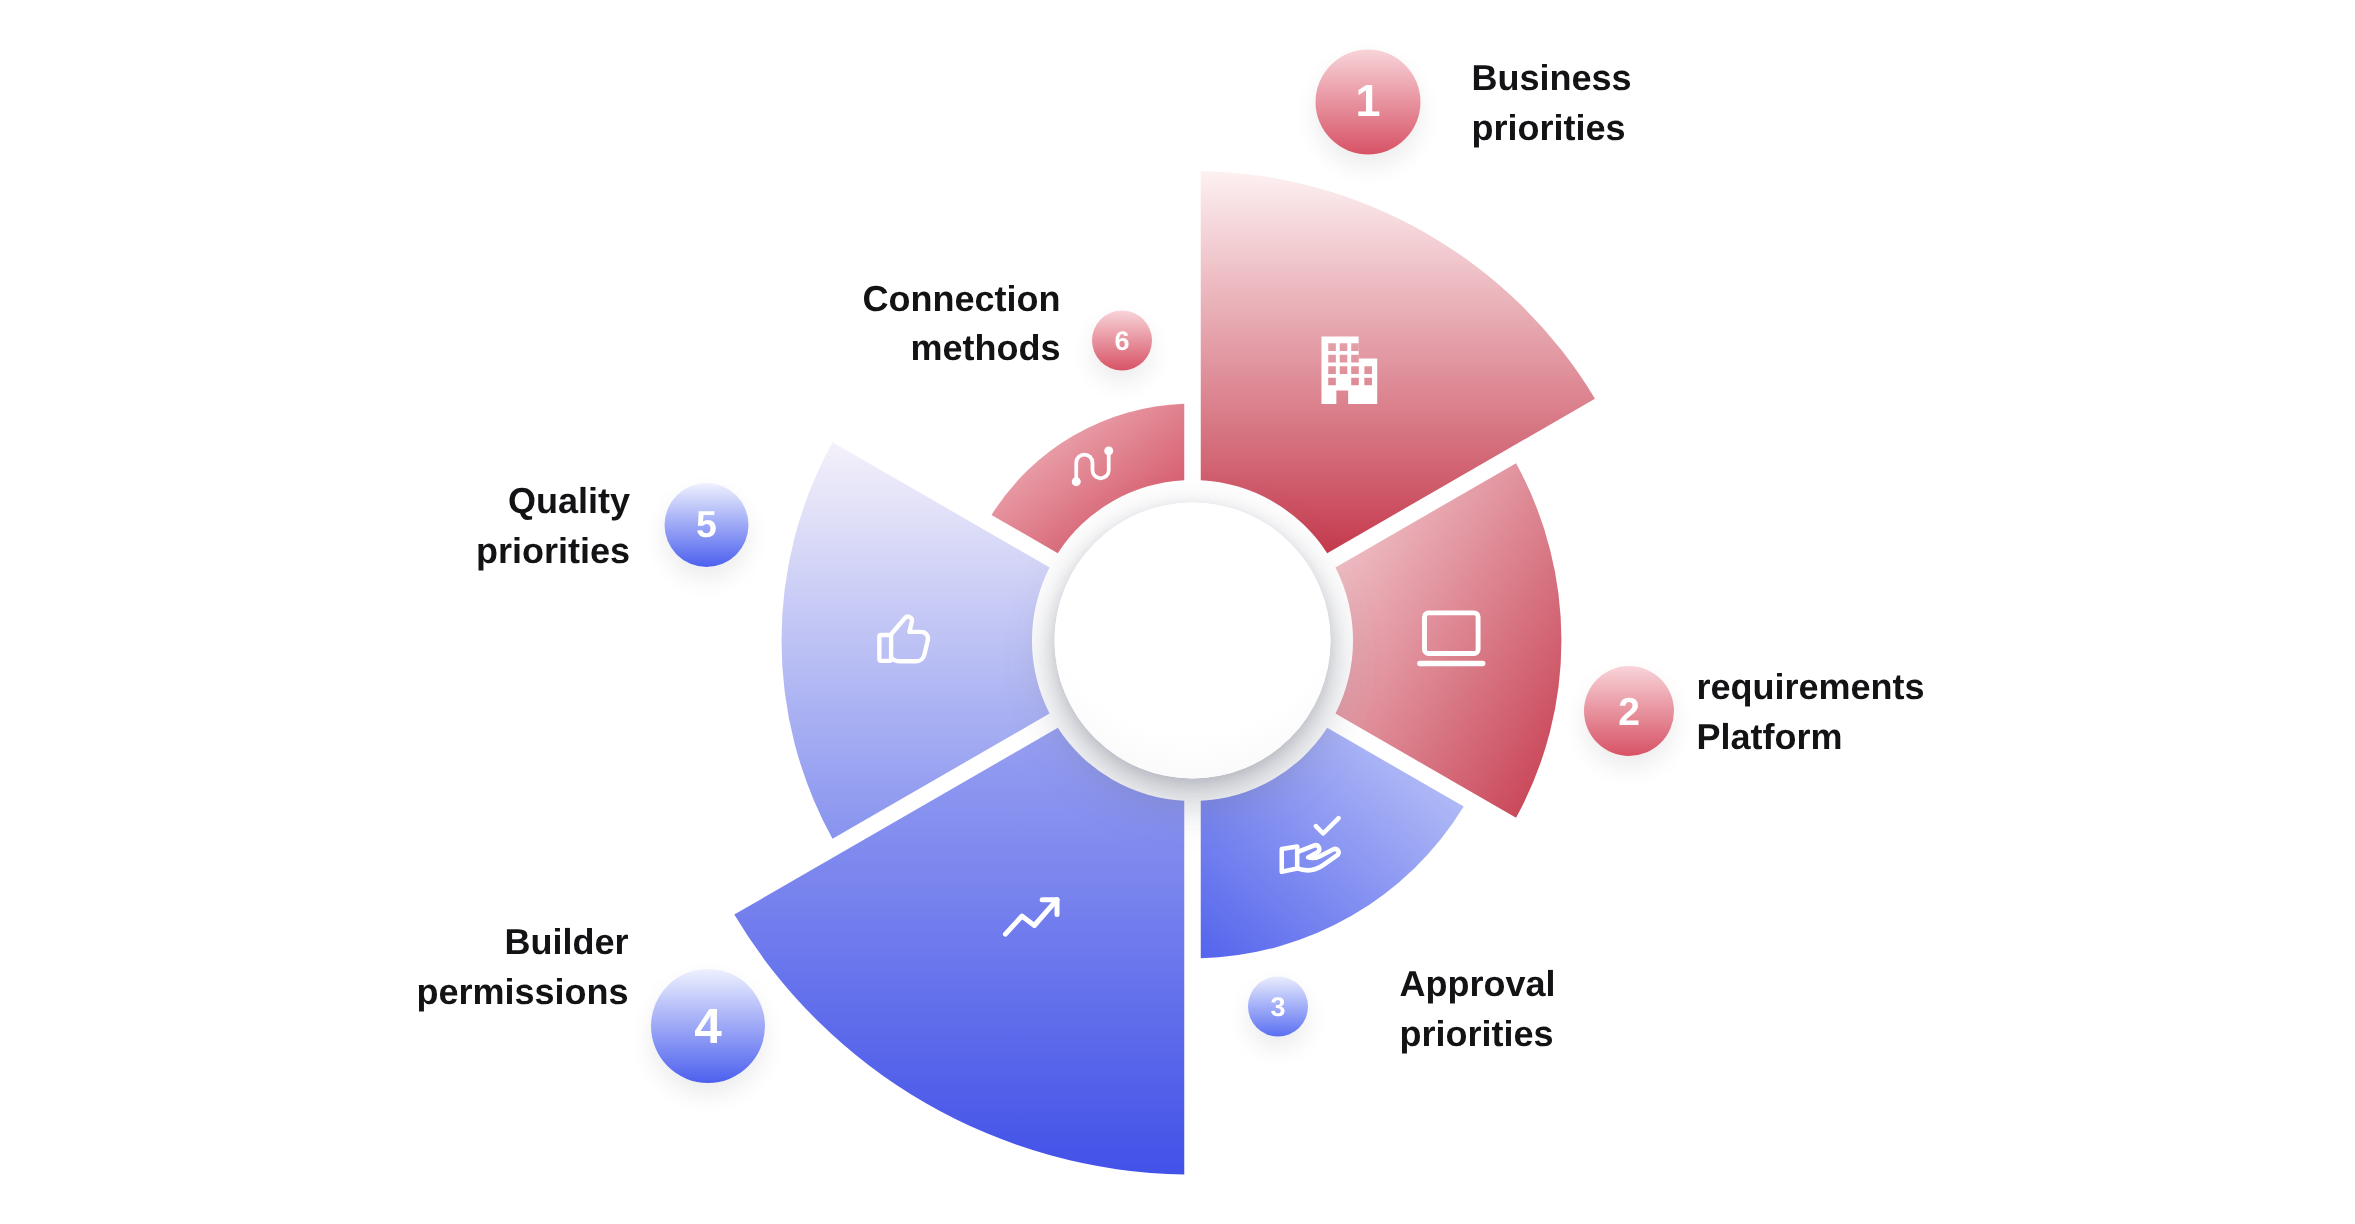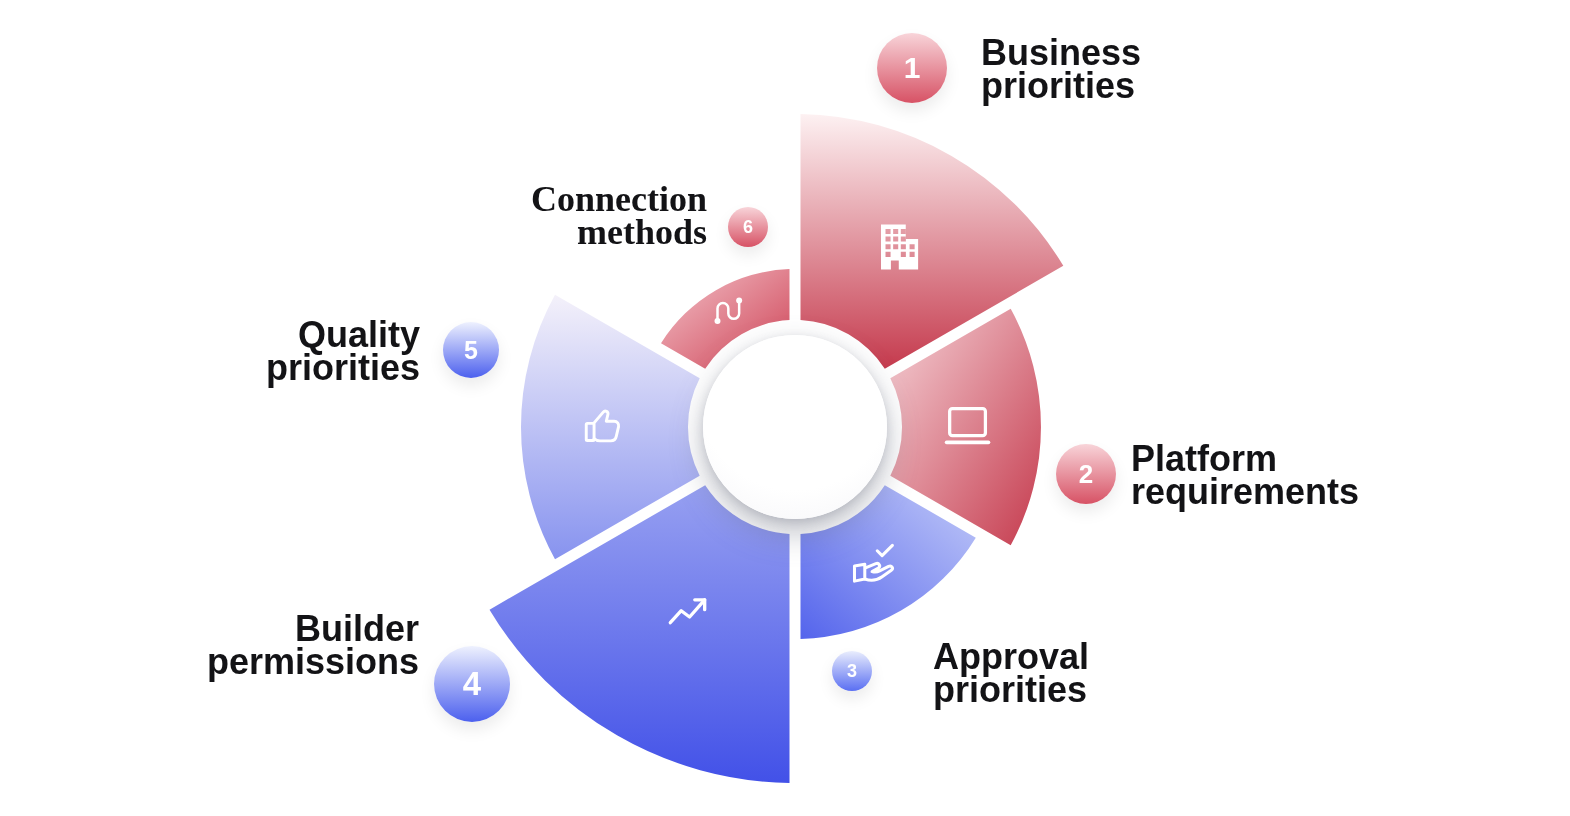--- a/index.html
+++ b/index.html
@@ -19,7 +19,7 @@
     user-select:none;
   }
   .label{
-    position:absolute;color:#131316;font-weight:600;font-size:36px;line-height:33px;
+    position:absolute;color:#131316;font-weight:600;font-size:24px;line-height:33px;
     white-space:nowrap;
   }
   .label.left{text-align:left;}

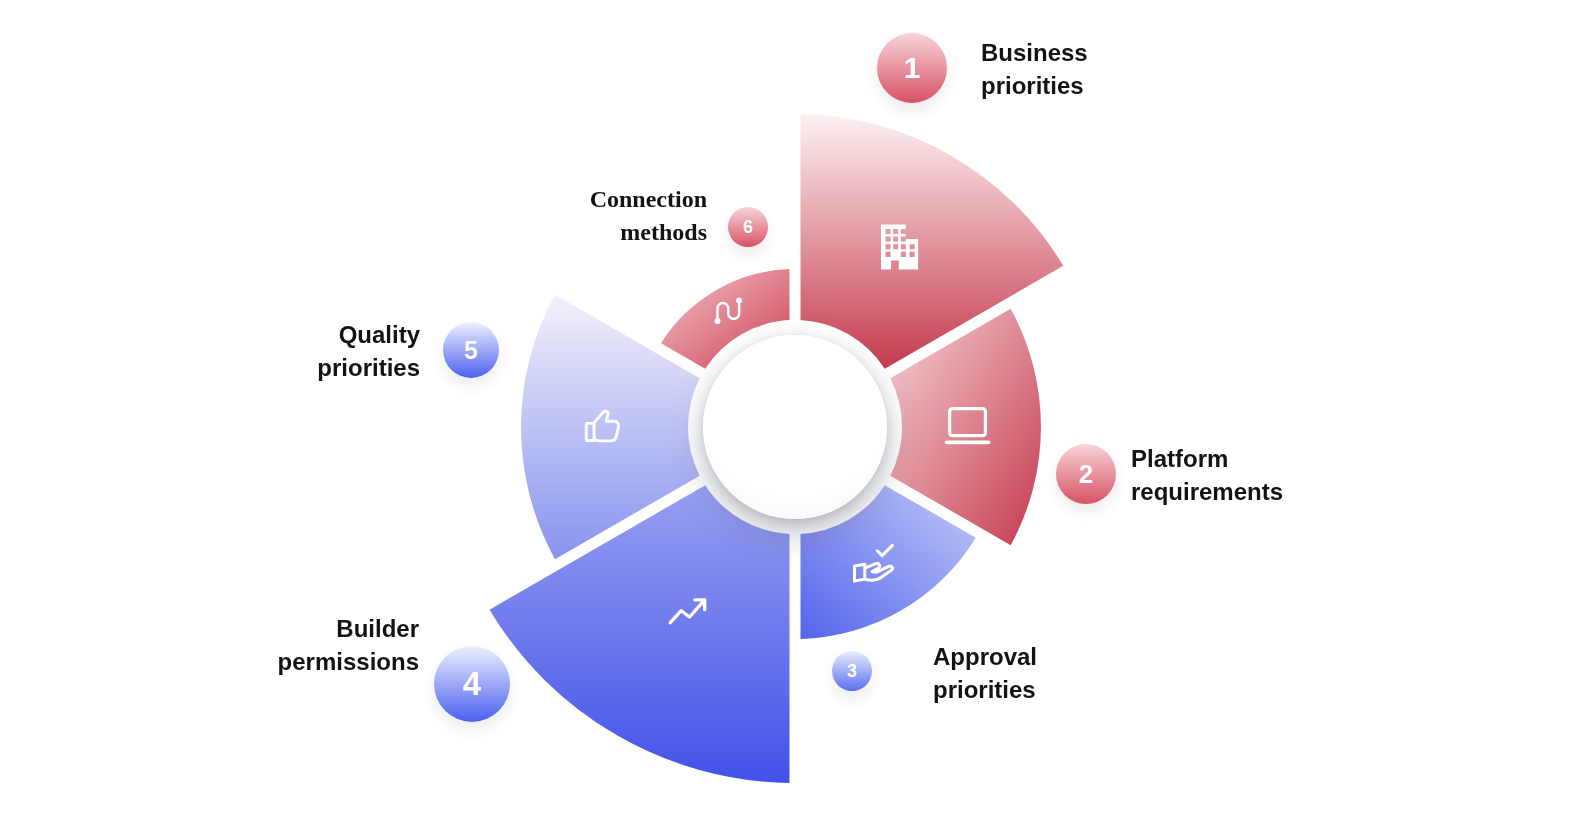--- a/index.html
+++ b/index.html
@@ -142,7 +142,7 @@
     <div class="badge" style="left: 728px; top: 207px; width: 40px; height: 40px; font-size: 18px; background: linear-gradient(rgb(248, 212, 217), rgb(215, 82, 101));">
       <span>6</span>
     </div>
-    <div class="label right" style="right: 863px; top: 183px; font-family: Liberation Serif, serif;">
+    <div class="label right" style="right: 863px; top: 183px;">
       <div>Connection</div>
       <div>methods</div>
     </div>

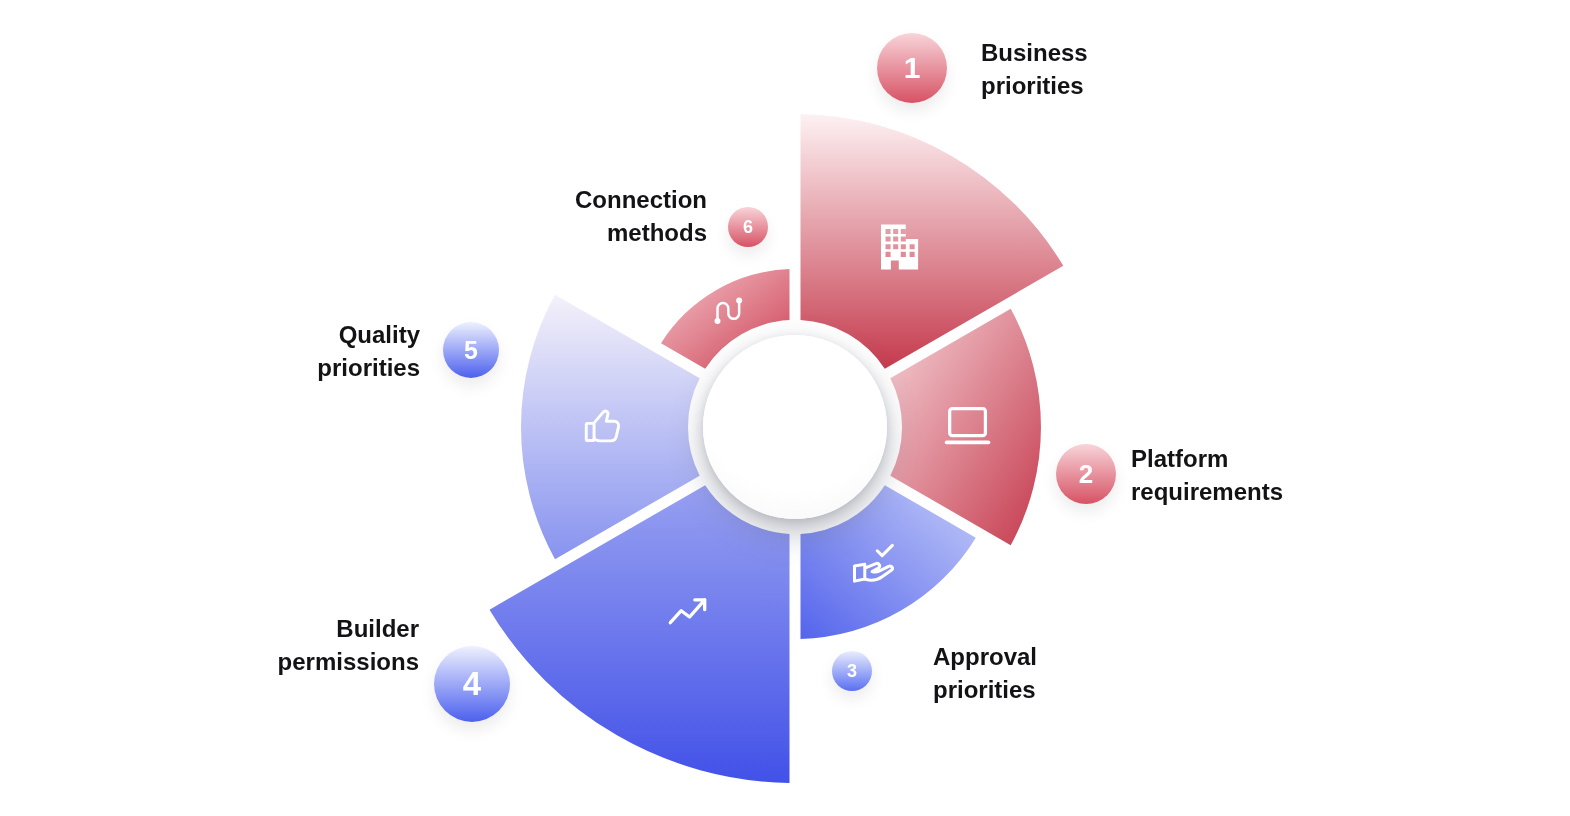--- a/index.html
+++ b/index.html
@@ -115,8 +115,8 @@
       <span>2</span>
     </div>
     <div class="label left" style="left: 1131px; top: 442px;">
+      <div>requirements</div>
       <div>Platform</div>
-      <div>requirements</div>
     </div>
     <div class="badge" style="left: 832px; top: 651px; width: 40px; height: 40px; font-size: 18px; background: linear-gradient(rgb(233, 237, 253), rgb(90, 111, 242));">
       <span>3</span>

